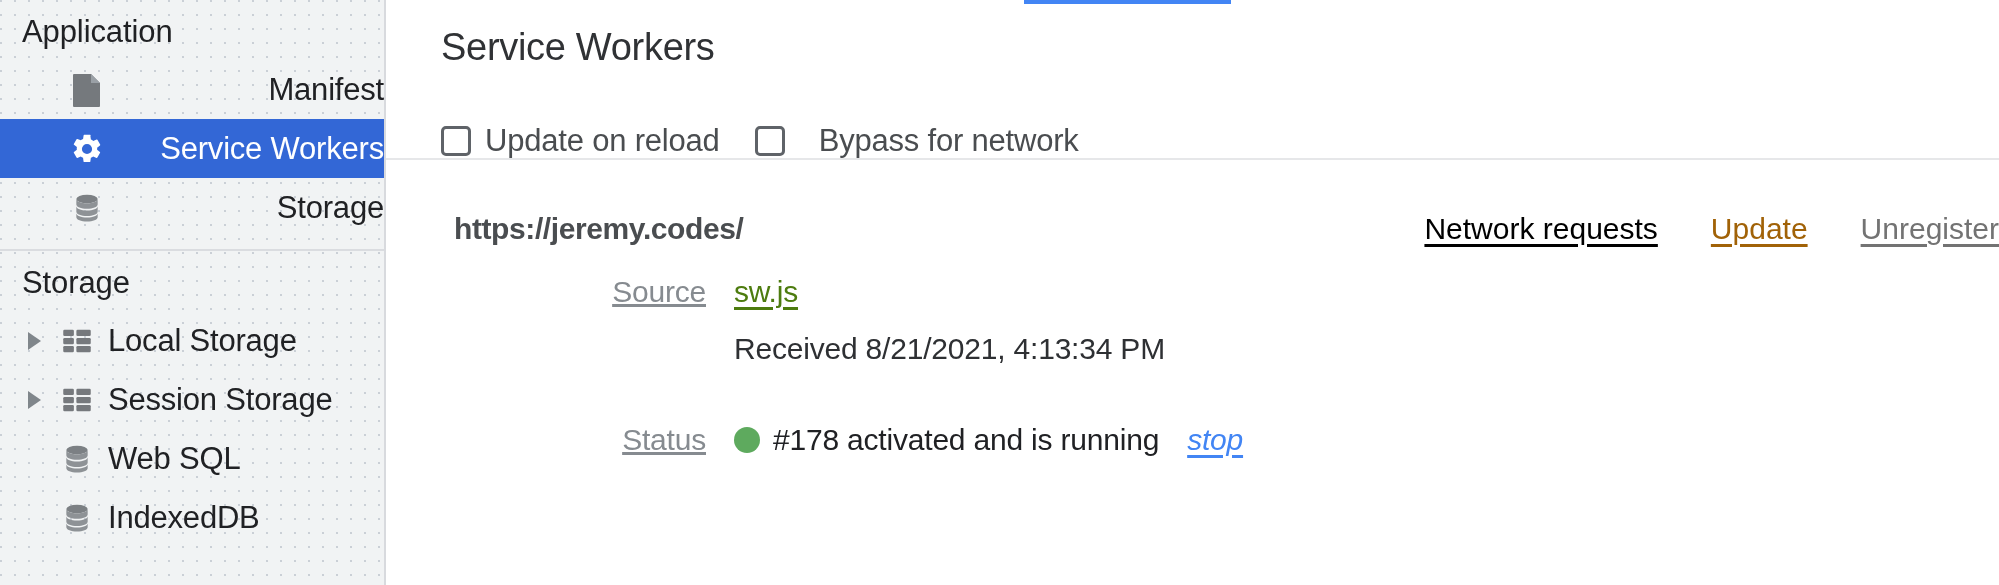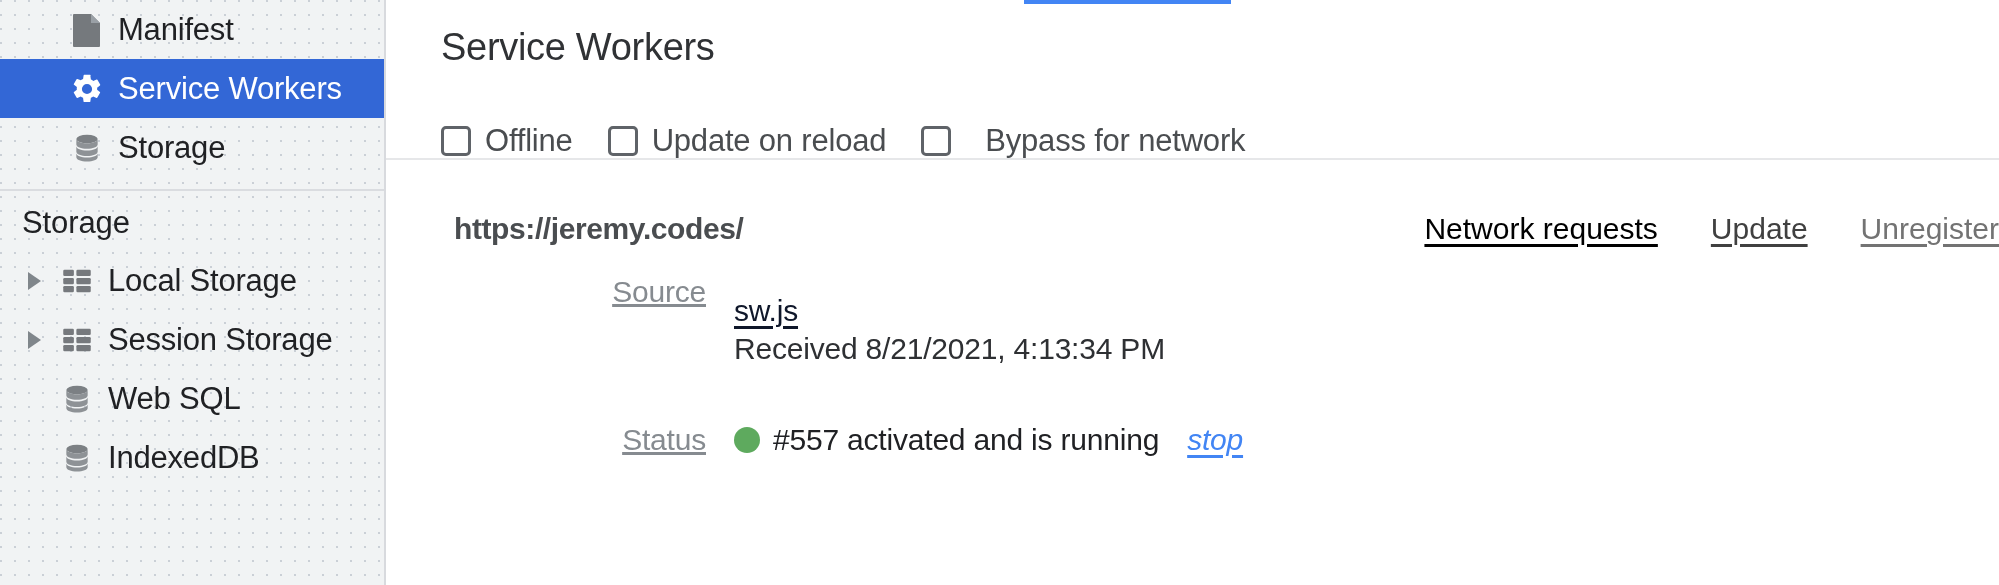--- a/index.html
+++ b/index.html
@@ -271,6 +271,7 @@
   <div id="sidebar">
 
     <div class="tree-section">
+      <div class="section-header">Application</div>
 
       <div class="tree-item indent-1">
         <span class="icon-box">

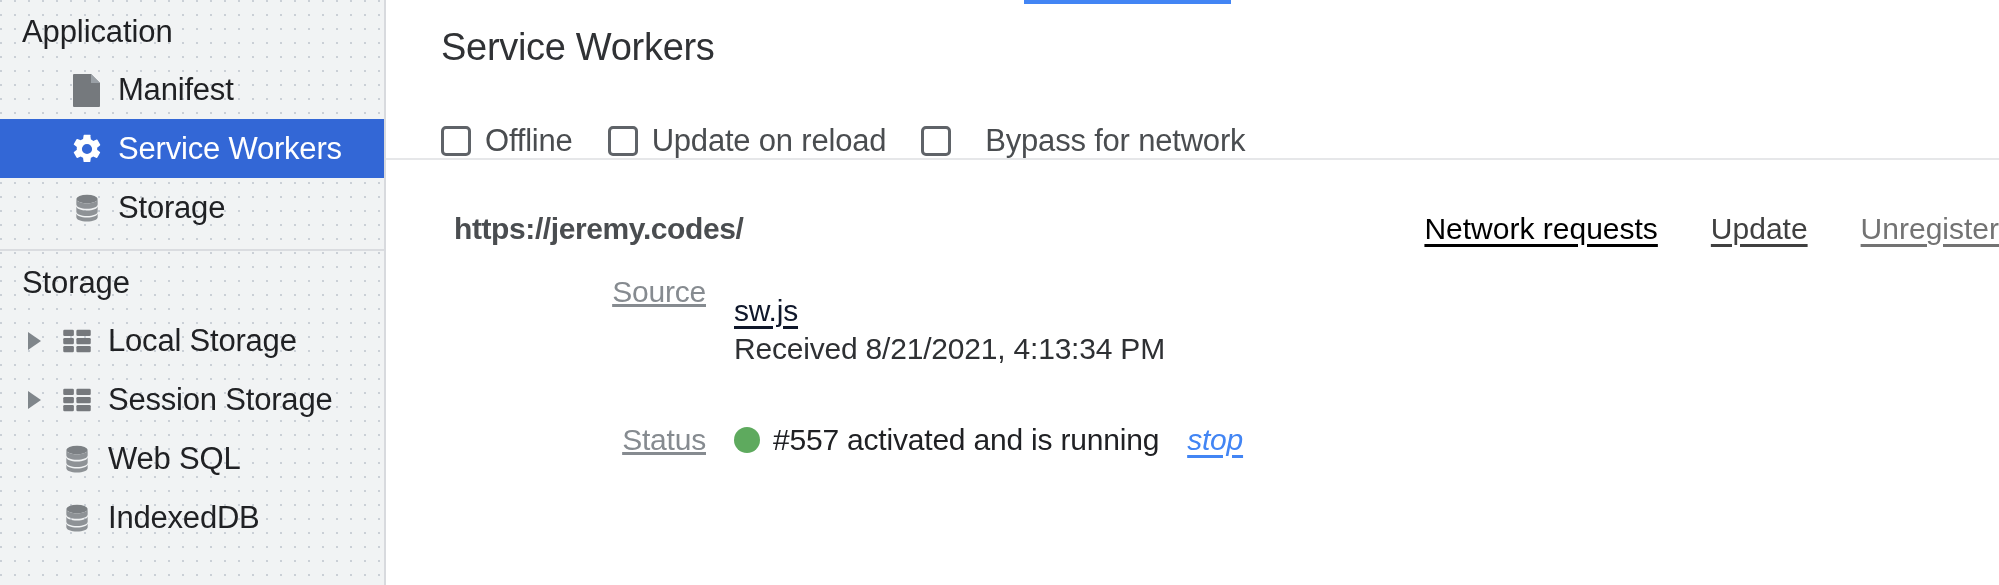--- a/index.html
+++ b/index.html
@@ -58,7 +58,7 @@
     box-sizing: border-box;
     white-space: nowrap;
   }
-  .tree-item.indent-1 { padding-left: 70px; }
+  .tree-item.indent-1 { padding-left: 70px; justify-content: space-between; }
   .tree-item.indent-1-arrow { padding-left: 22px; }
 
   .tree-item .label {

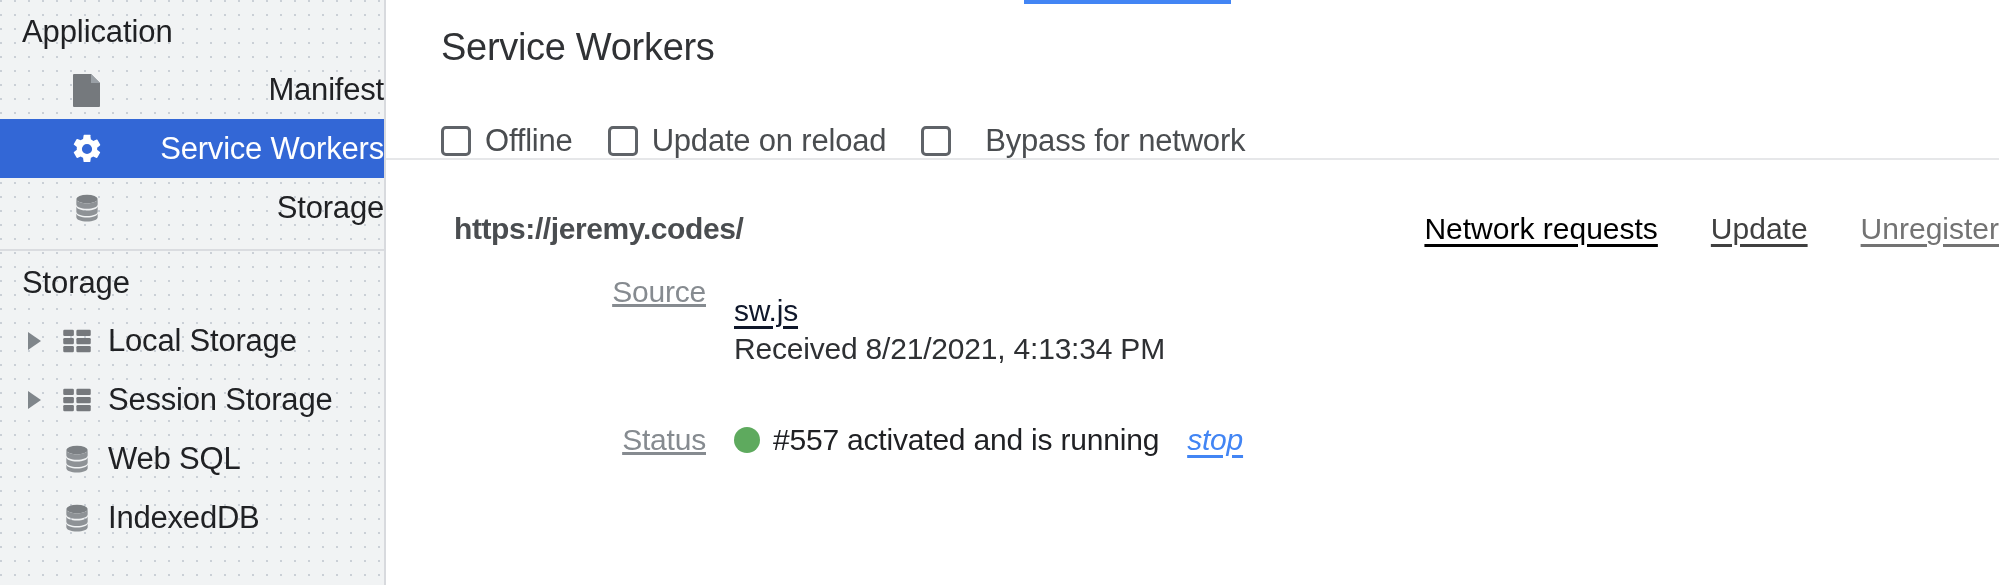--- a/index.html
+++ b/index.html
@@ -377,10 +377,6 @@
     <div class="toolbar">
       <div class="cb-group">
         <span class="checkbox"></span>
-        <span class="cb-label">Offline</span>
-      </div>
-      <div class="cb-group">
-        <span class="checkbox"></span>
         <span class="cb-label">Update on reload</span>
       </div>
       <div class="cb-group">

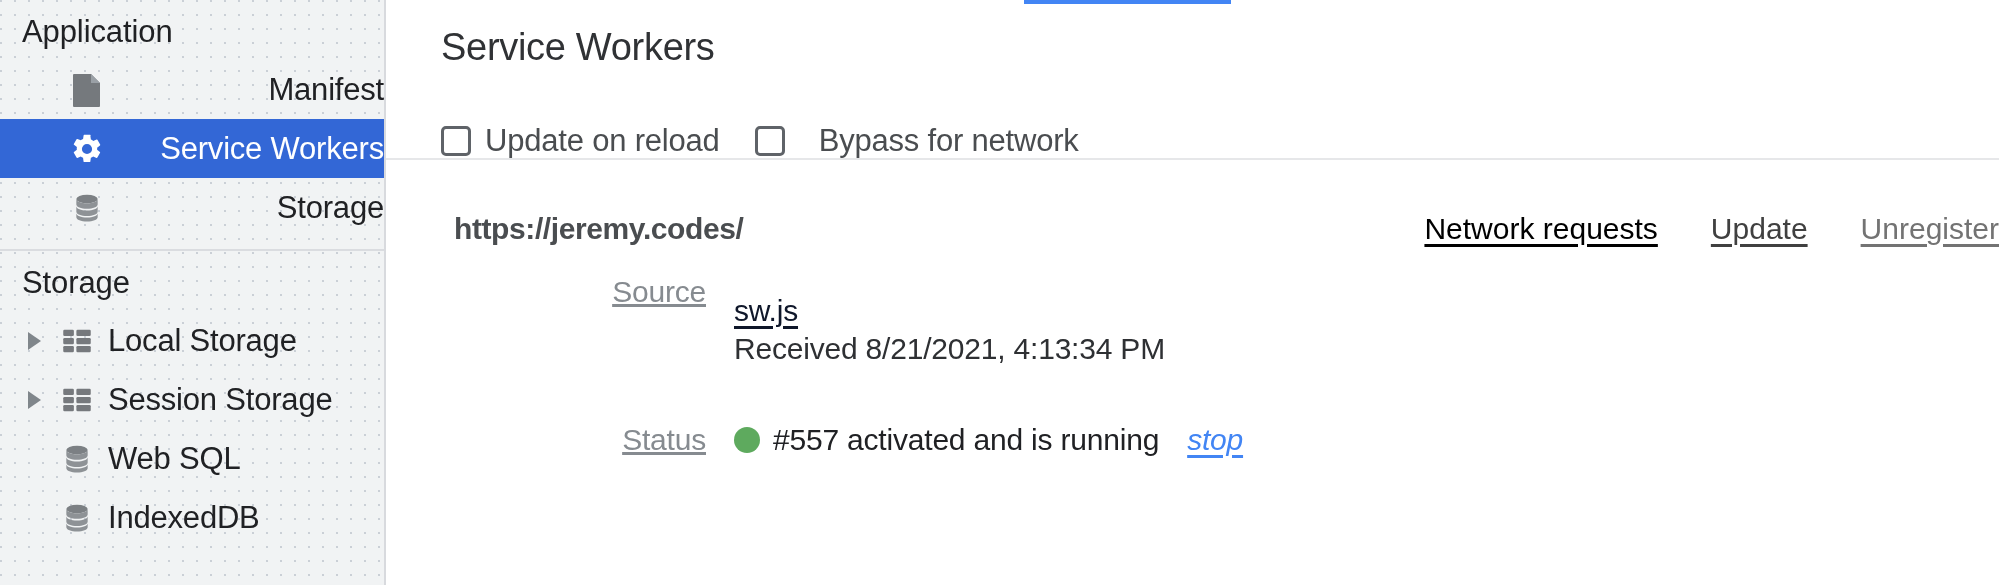--- a/index.html
+++ b/index.html
@@ -391,7 +391,7 @@
       <div class="worker-origin">https://jeremy.codes/</div>
       <div class="worker-actions">
         <a style="color: #000000;">Network requests</a>
-        <a style="color: #404040;">Update</a>
+        <a style="color: #a16207;">Update</a>
         <a style="color: #737373;">Unregister</a>
       </div>
     </div>

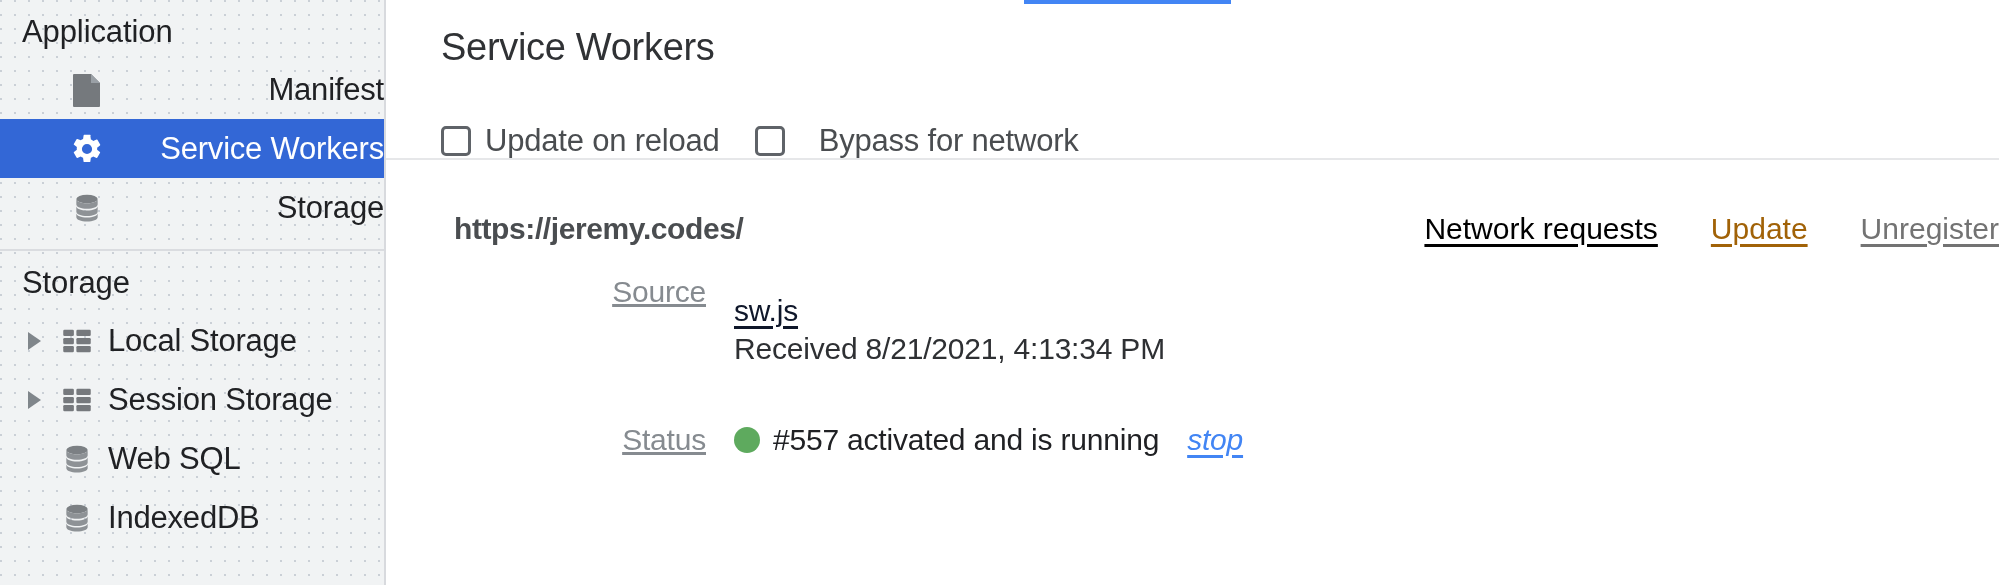--- a/index.html
+++ b/index.html
@@ -399,7 +399,7 @@
     <div class="field-row" id="row-source">
       <div class="field-label">Source</div>
       <div class="field-value">
-        <a style="color: #0f172a; margin-top: 19px;">sw.js</a>
+        <a style="color: #4d7c0f;">sw.js</a>
       </div>
     </div>
 

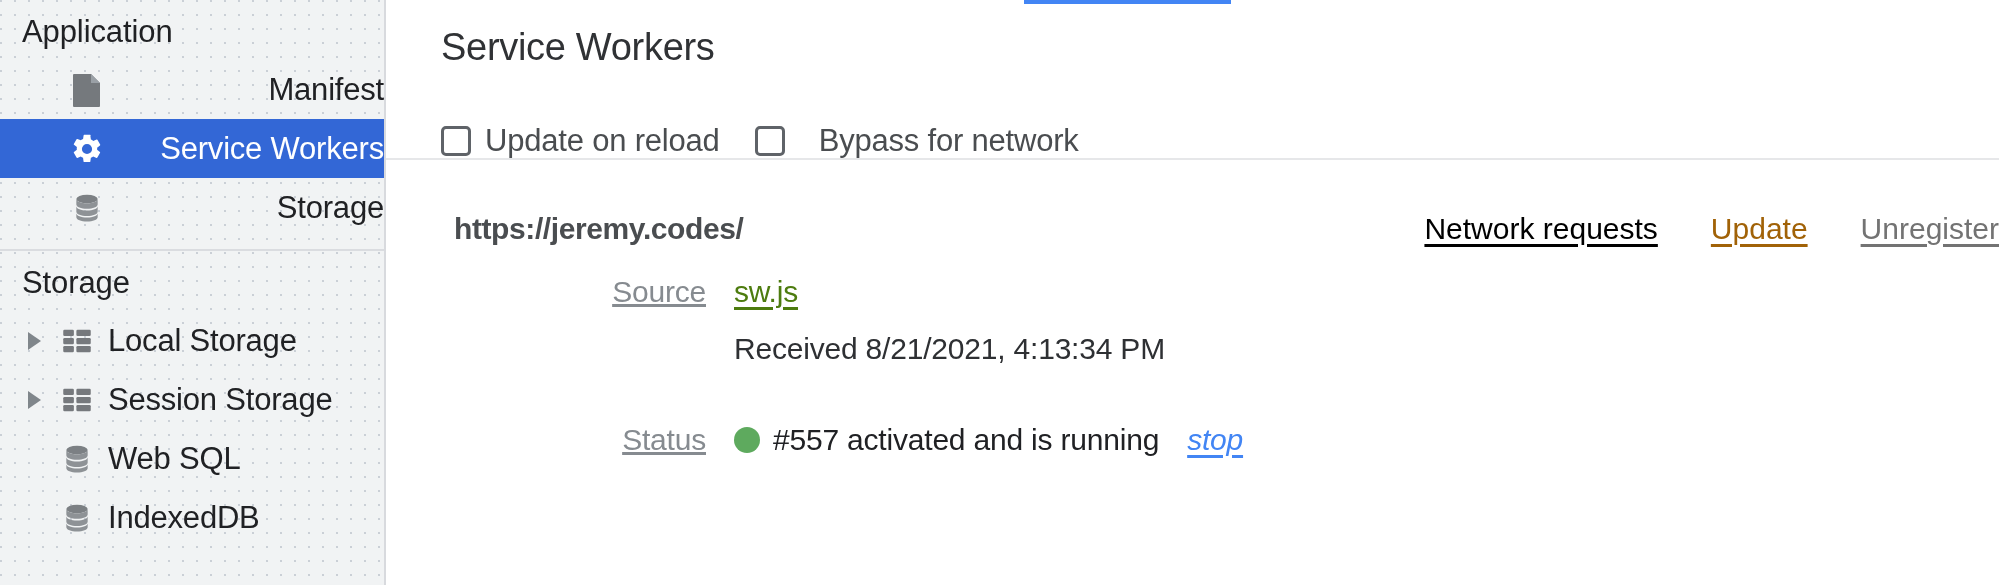--- a/index.html
+++ b/index.html
@@ -412,7 +412,7 @@
       <div class="field-label">Status</div>
       <div class="field-value">
         <span class="status-dot" style="background: rgb(94, 170, 94);"></span>
-        <span class="status-text">#557 activated and is running</span>
+        <span class="status-text">#178 activated and is running</span>
         <a class="stop-link" style="color: rgb(66, 133, 244); font-style: italic;">stop</a>
       </div>
     </div>

